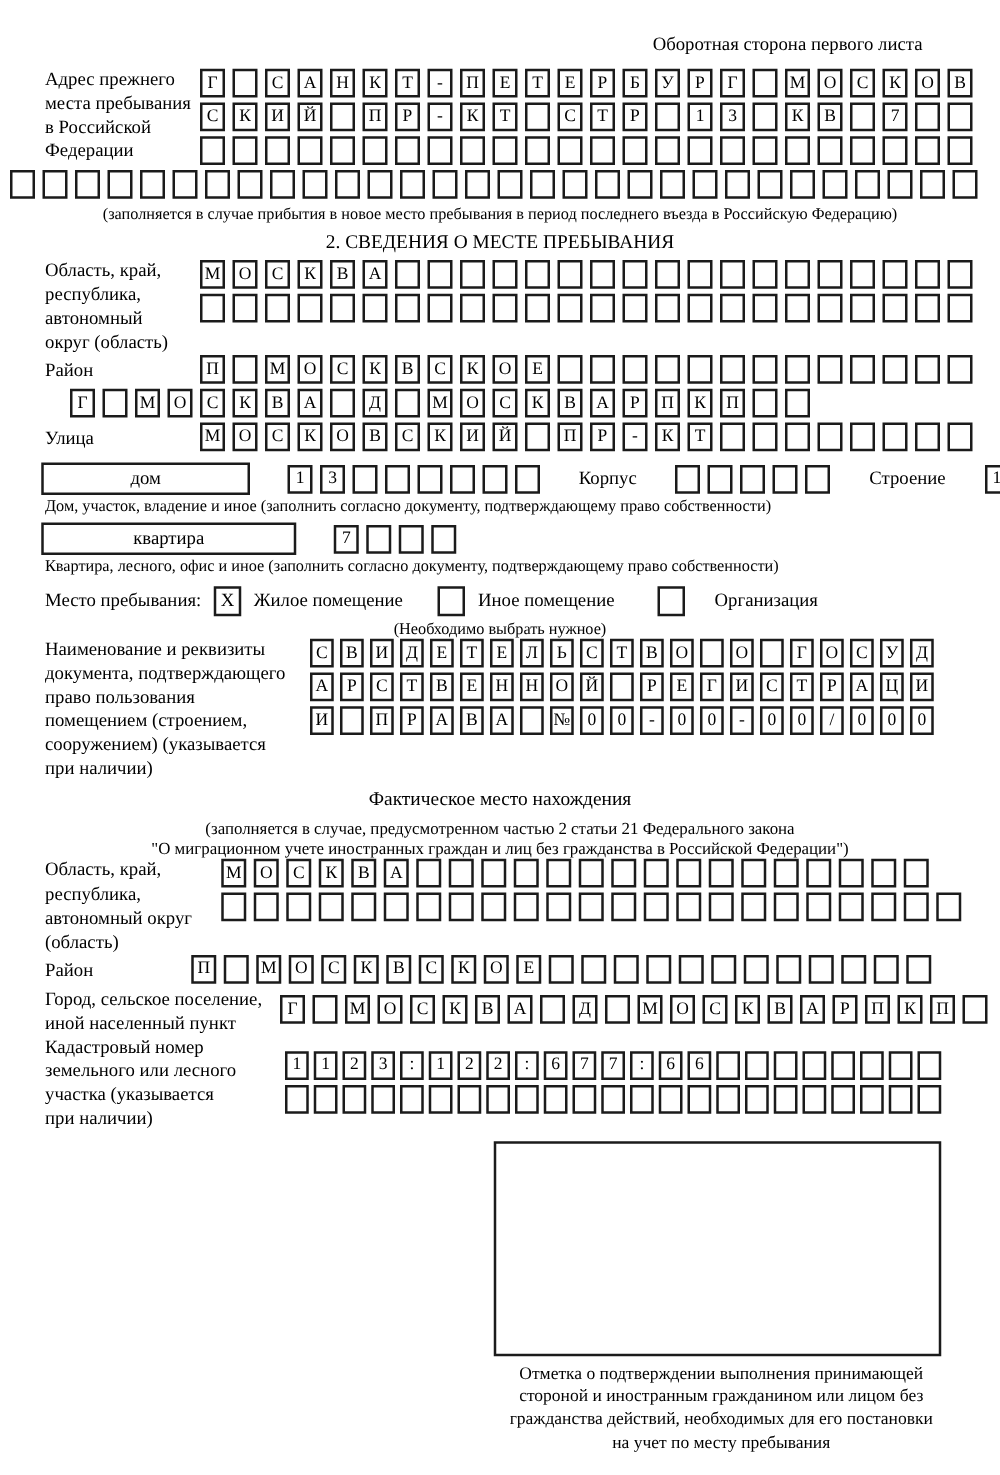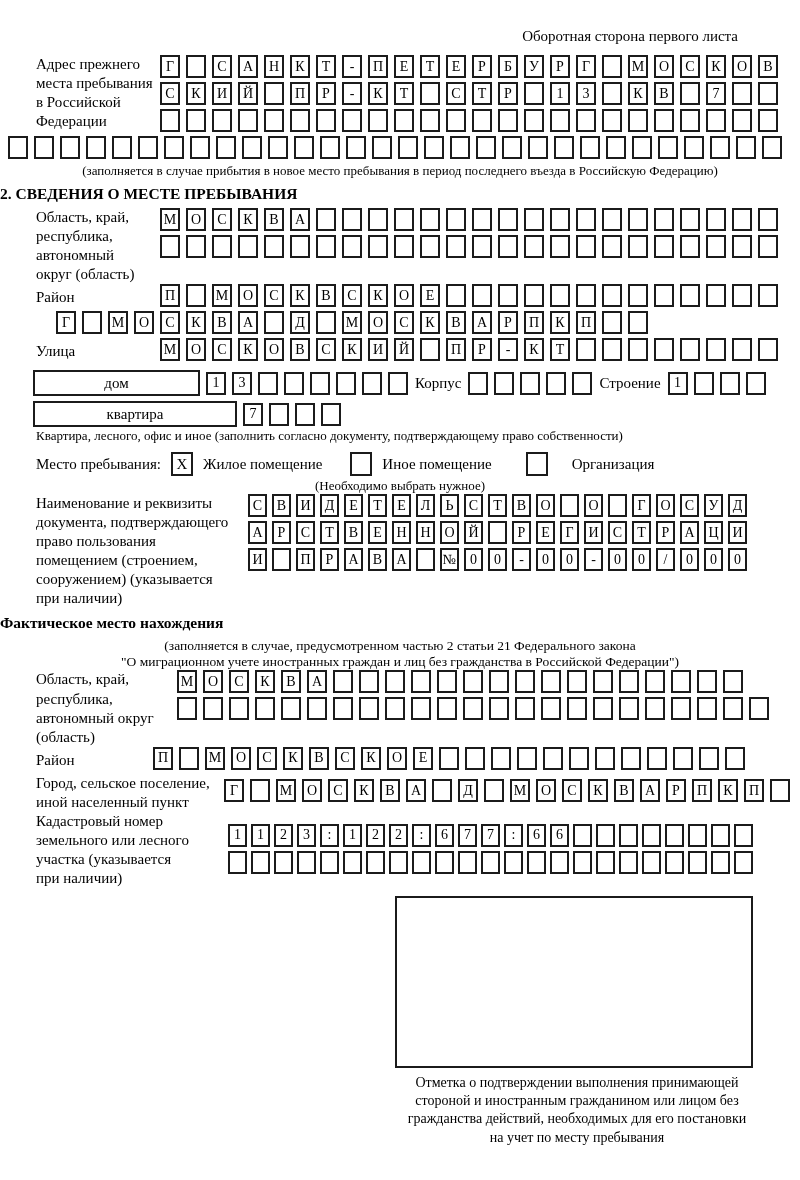--- a/index.html
+++ b/index.html
@@ -12,7 +12,7 @@
   .lbl { font-size:15px; line-height:1.27; white-space:pre-line; }
   .caption { font-size:13px; white-space:pre-line; }
   .caption.center { text-align:center; }
-  .sec-title { font-weight:bold; font-size:15.5px; }
+  .sec-title { text-align:center; font-weight:normal; font-size:15.5px; }
 
   .field { display:flex; align-items:flex-start; padding-left:36px; margin-top:5px; }
   .field.vcenter { align-items:center; }

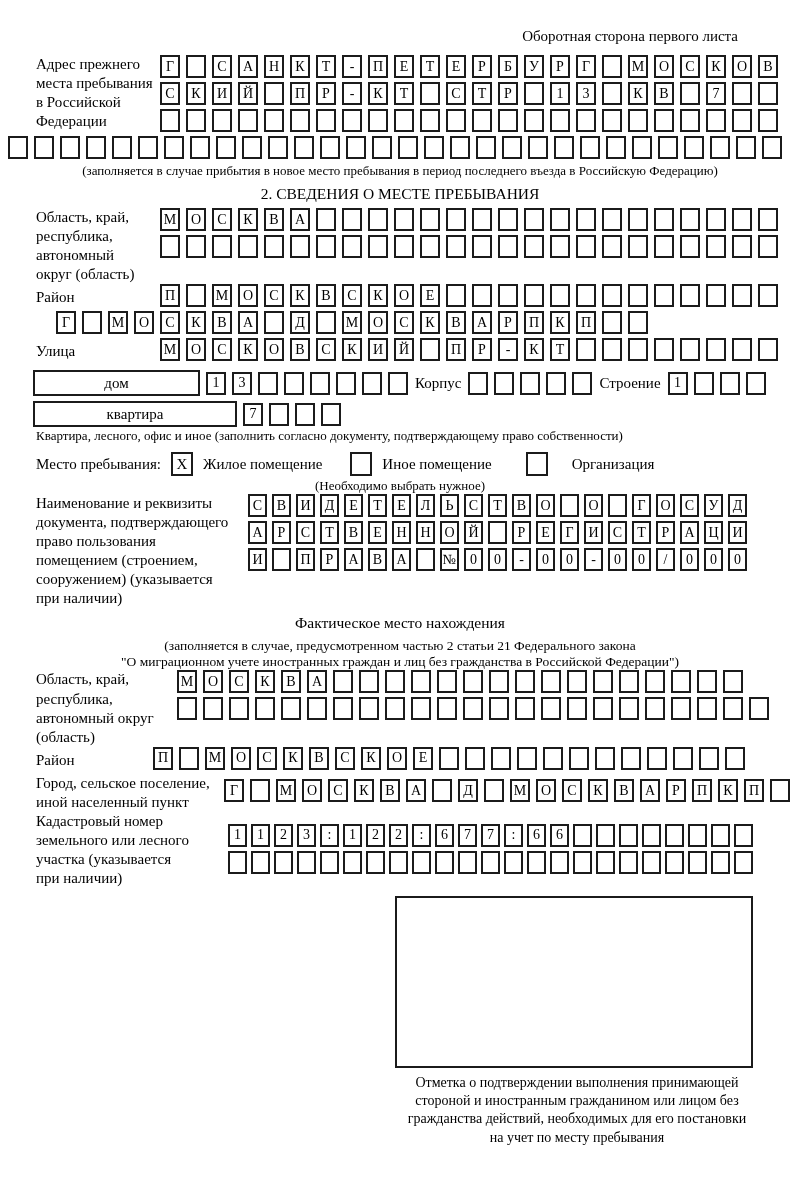--- a/index.html
+++ b/index.html
@@ -39,7 +39,7 @@
     display:inline-flex; align-items:center; justify-content:center;
     font-size:15px; flex:0 0 auto; background:#fff;
   }
-  .inlinerow { display:flex; align-items:center; padding-left:33px; margin-top:5px; }
+  .inlinerow { display:flex; align-items:center; padding-left:33px; margin-top:5px;gap:24px; }
   .inlinerow .txt { font-size:15px; padding:0 7px; white-space:nowrap; }
 
   .chk {

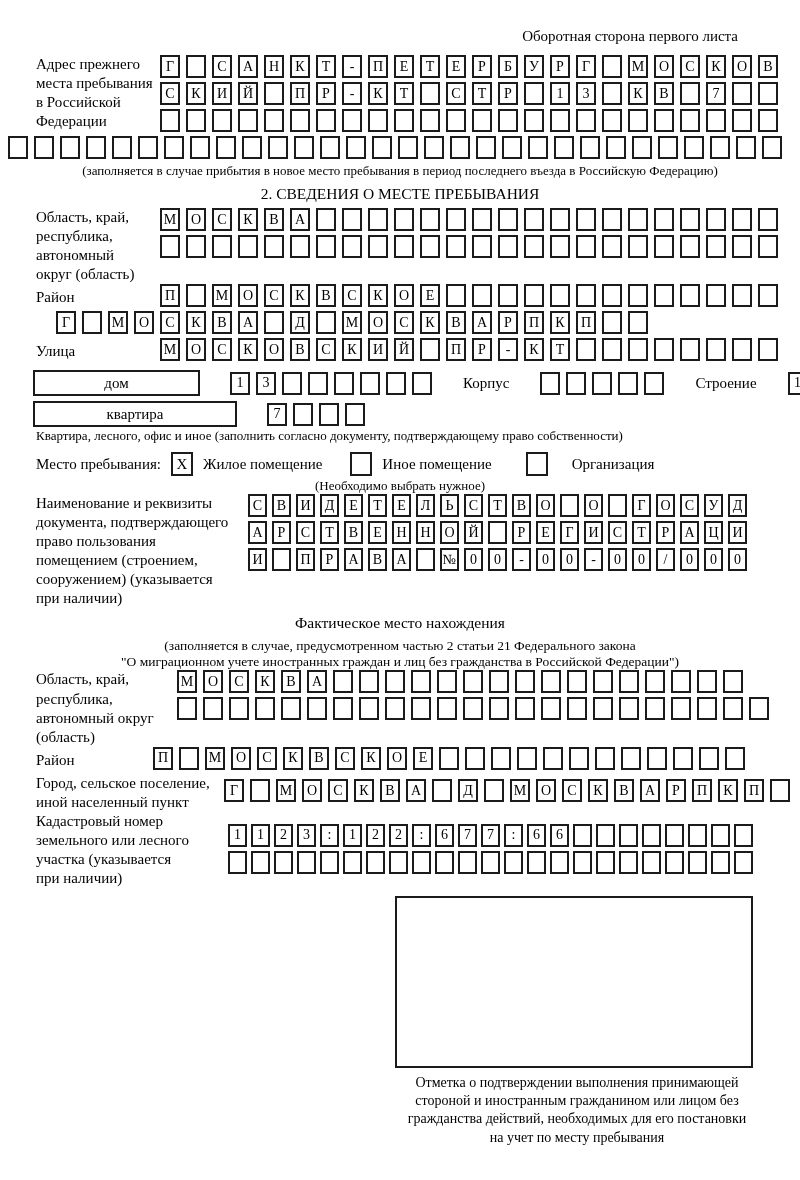--- a/index.html
+++ b/index.html
@@ -373,6 +373,7 @@
         <span class="cell"></span>
       </div>
   </div>
+  <div class="caption cap-indent">Дом, участок, владение и иное (заполнить согласно документу, подтверждающему право собственности)</div>
 
   <div class="inlinerow">
     <div class="namedbox" style="width:204px;margin-right:6px;">квартира</div>

